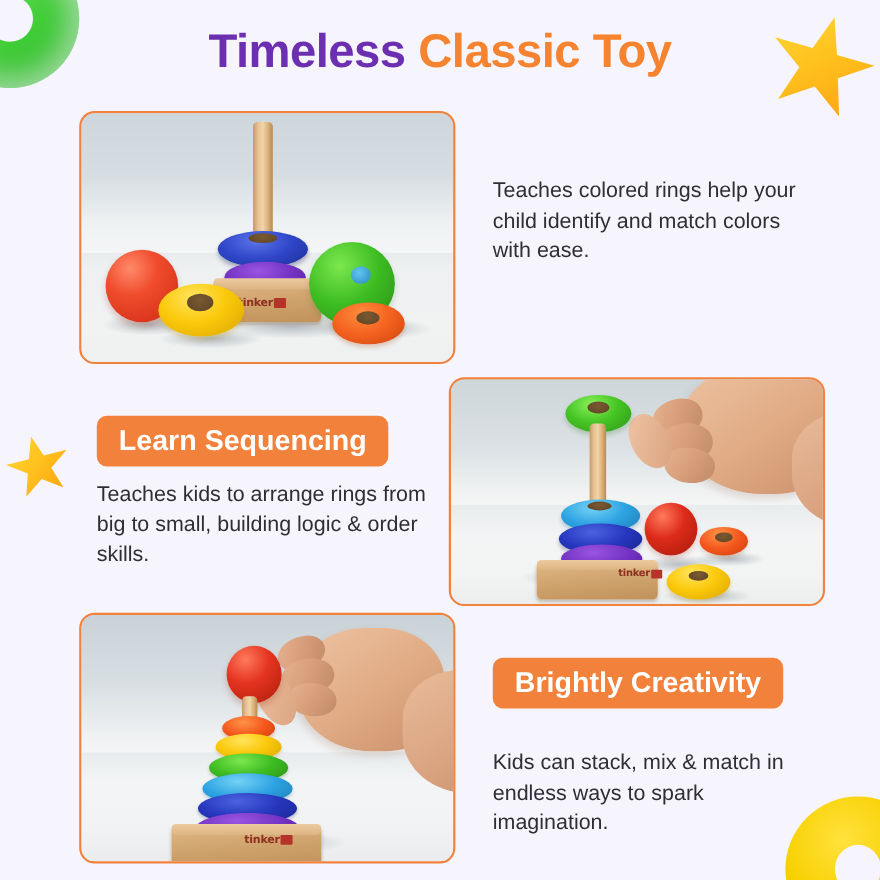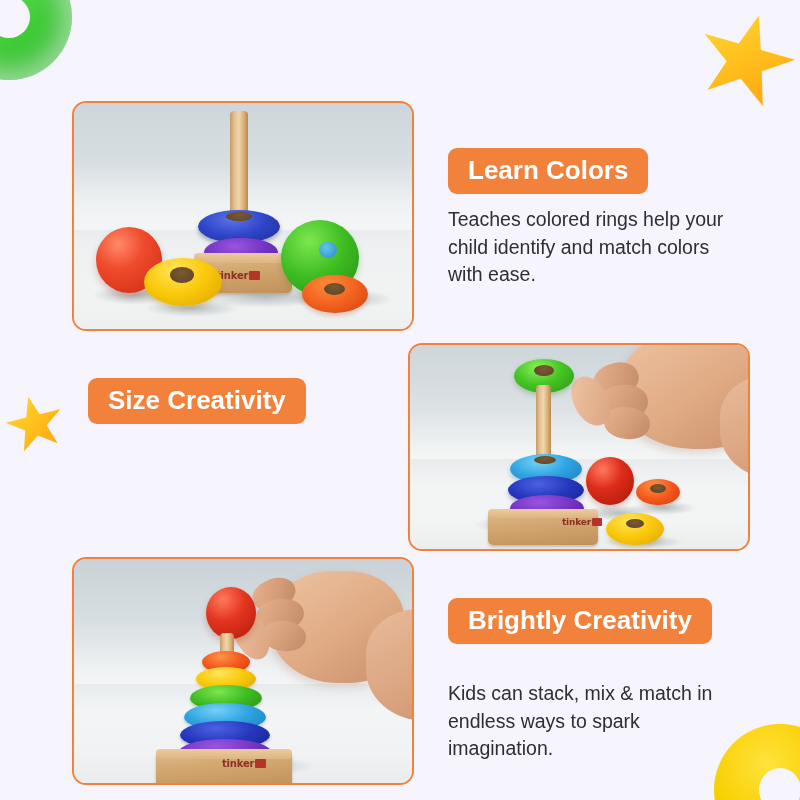--- a/index.html
+++ b/index.html
@@ -140,6 +140,9 @@
   <div class="deco star star-left"></div>
   <div class="deco ring-yellow"></div>
 
+  <div class="title">
+    <span class="t-purple">Timeless </span><span class="t-orange">Classic Toy</span>
+  </div>
 
   <div class="photo-card" style="left:72px;top:101px;width:338px;height:226px;">
     <div class="photo">

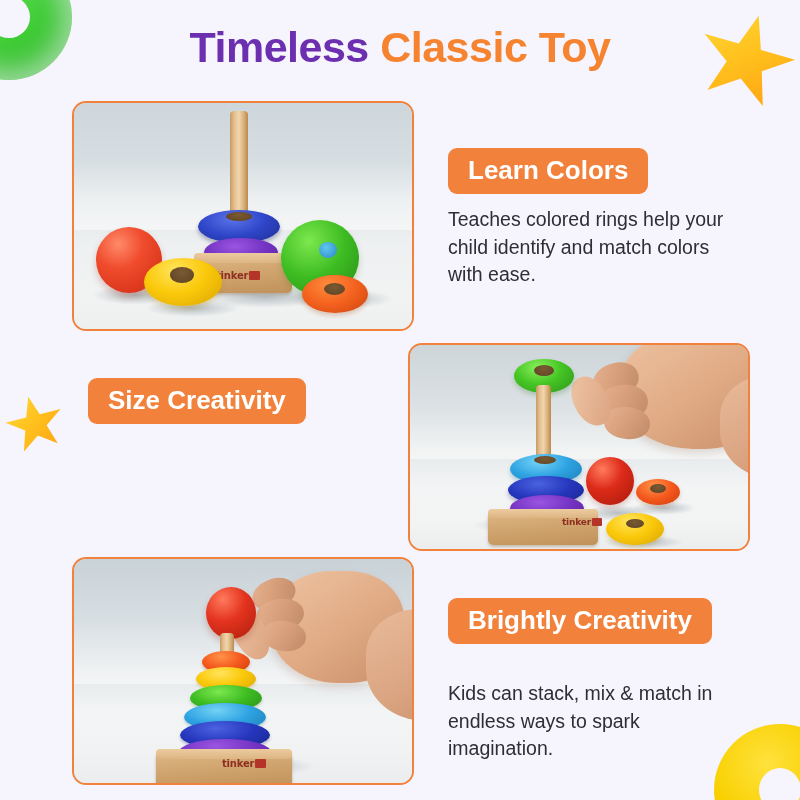--- a/index.html
+++ b/index.html
@@ -198,7 +198,6 @@
   </div>
 
   <div class="feature" style="left:448px;top:148px;width:310px;">
-    <div class="badge">Learn Colors</div>
     <div class="desc">Teaches colored rings help your child identify and match colors with ease.</div>
   </div>
 

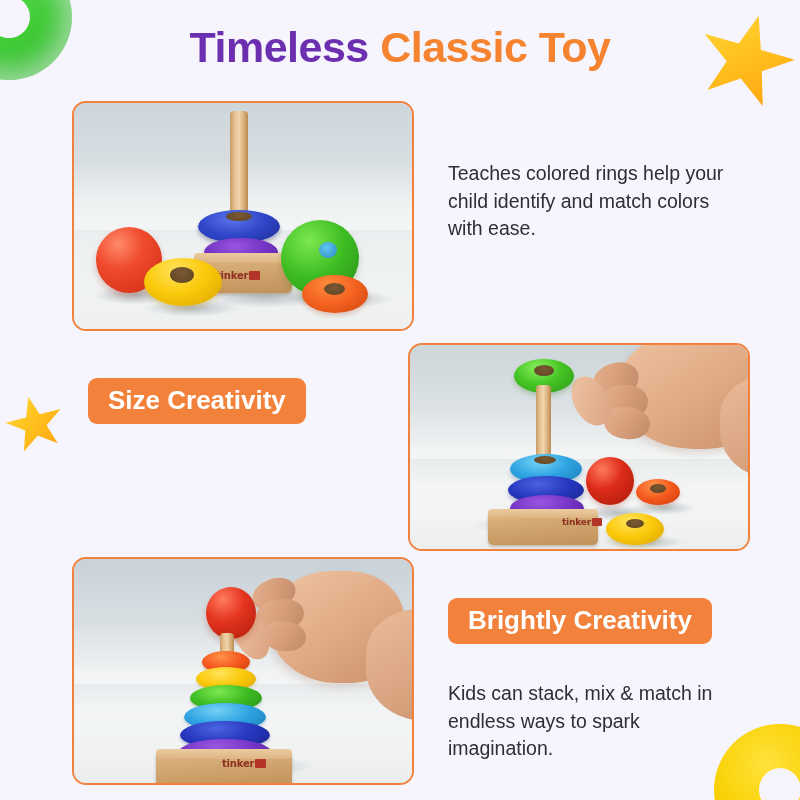--- a/index.html
+++ b/index.html
@@ -268,7 +268,7 @@
   </div>
 
   <div class="feature" style="left:88px;top:378px;width:310px;">
-    <div class="badge">Size Creativity</div>
+    <div class="badge">Learn Sequencing</div>
   </div>
 
   <div class="photo-card" style="left:72px;top:557px;width:338px;height:224px;">

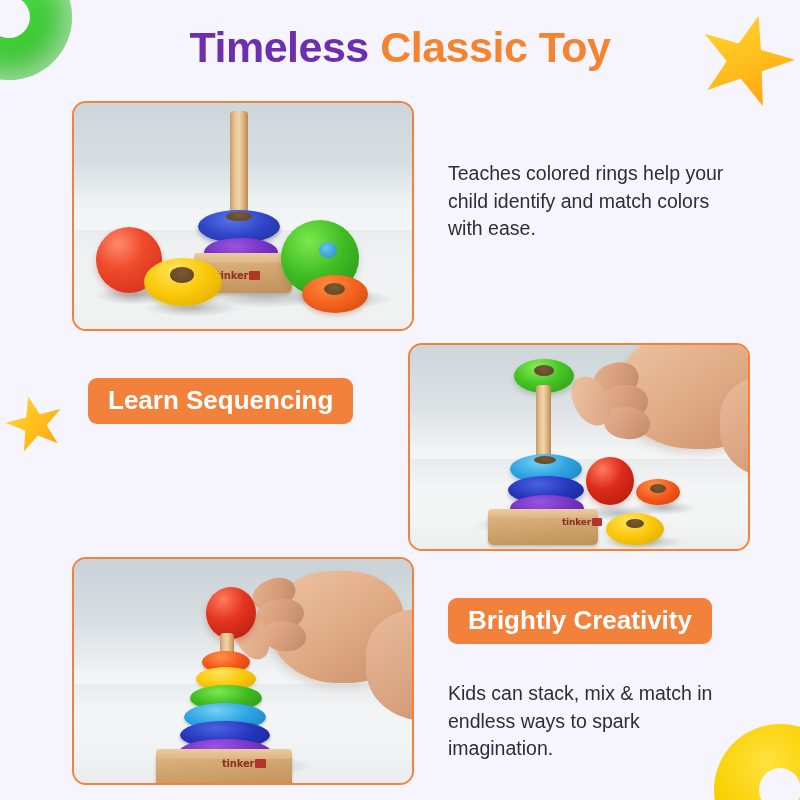--- a/index.html
+++ b/index.html
@@ -269,6 +269,7 @@
 
   <div class="feature" style="left:88px;top:378px;width:310px;">
     <div class="badge">Learn Sequencing</div>
+    <div class="desc" style="max-width:308px;">Teaches kids to arrange rings from big to small, building logic &amp; order skills.</div>
   </div>
 
   <div class="photo-card" style="left:72px;top:557px;width:338px;height:224px;">

